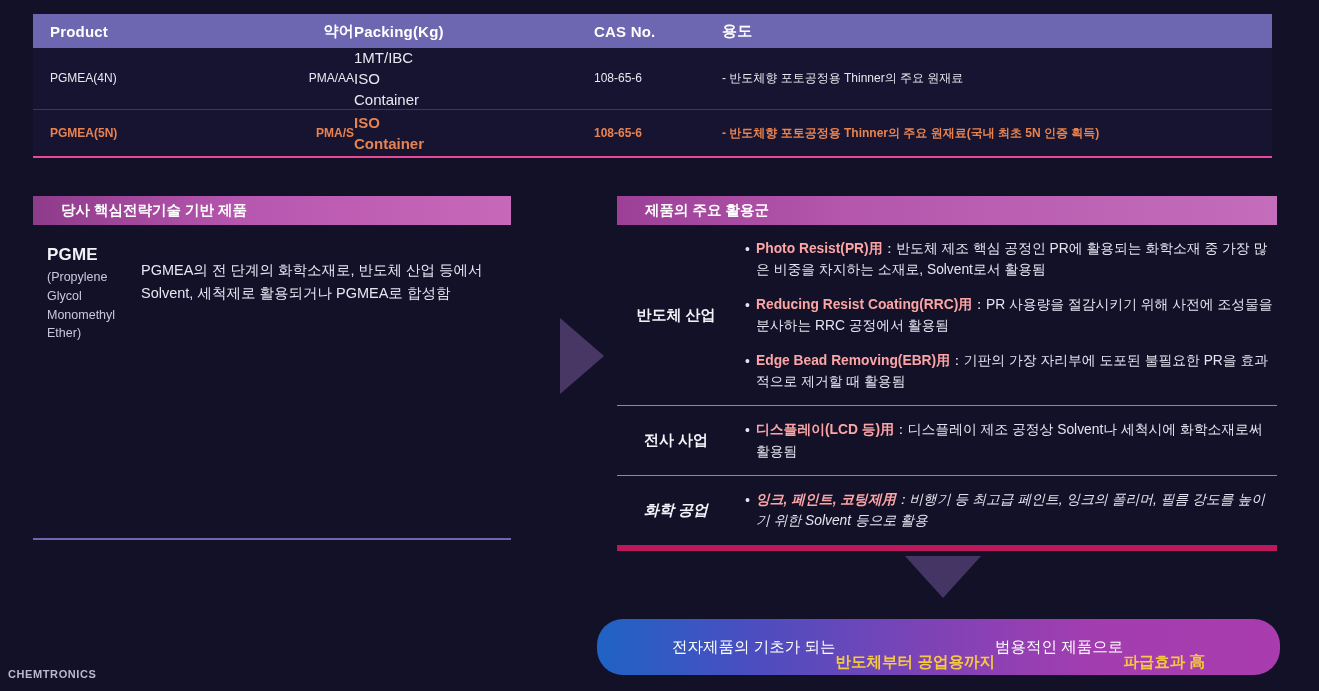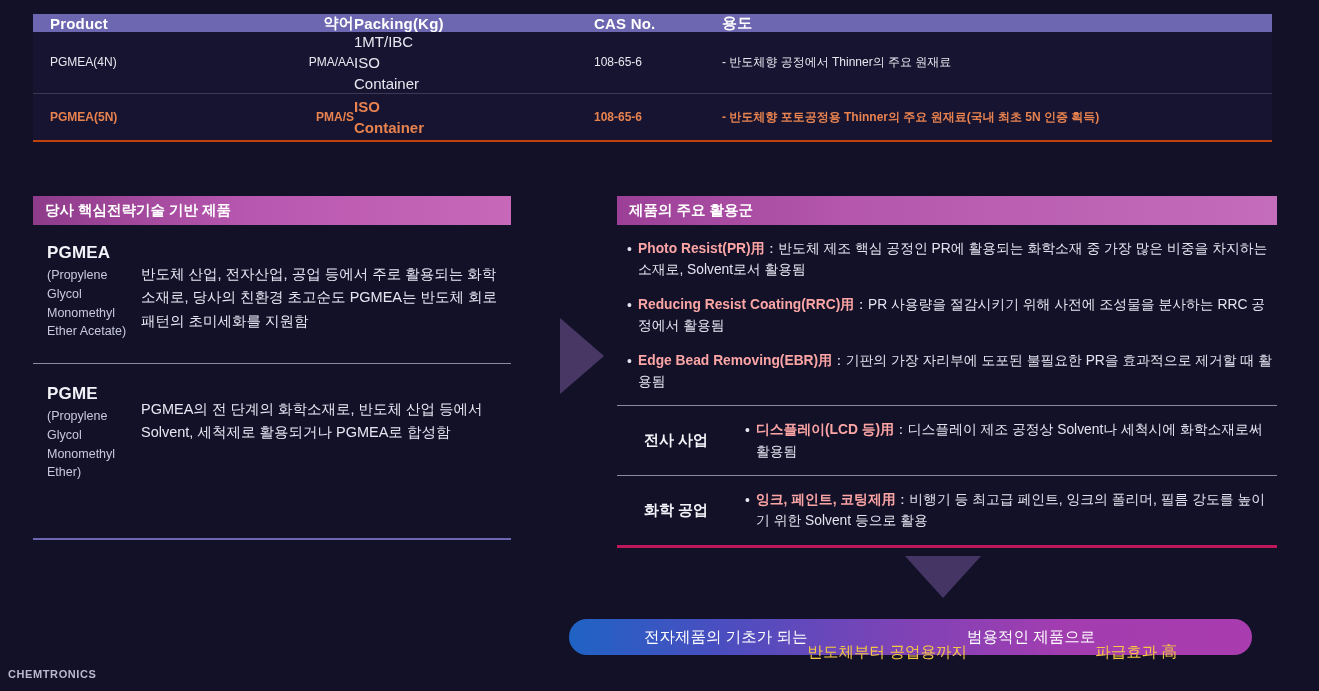--- a/index.html
+++ b/index.html
@@ -30,7 +30,7 @@
   .tbl-header {
     display: flex;
     align-items: center;
-    height: 18px;
+    height: 34px;
     background: #6d66b0;
     color: #ffffff;
     font-weight: bold;

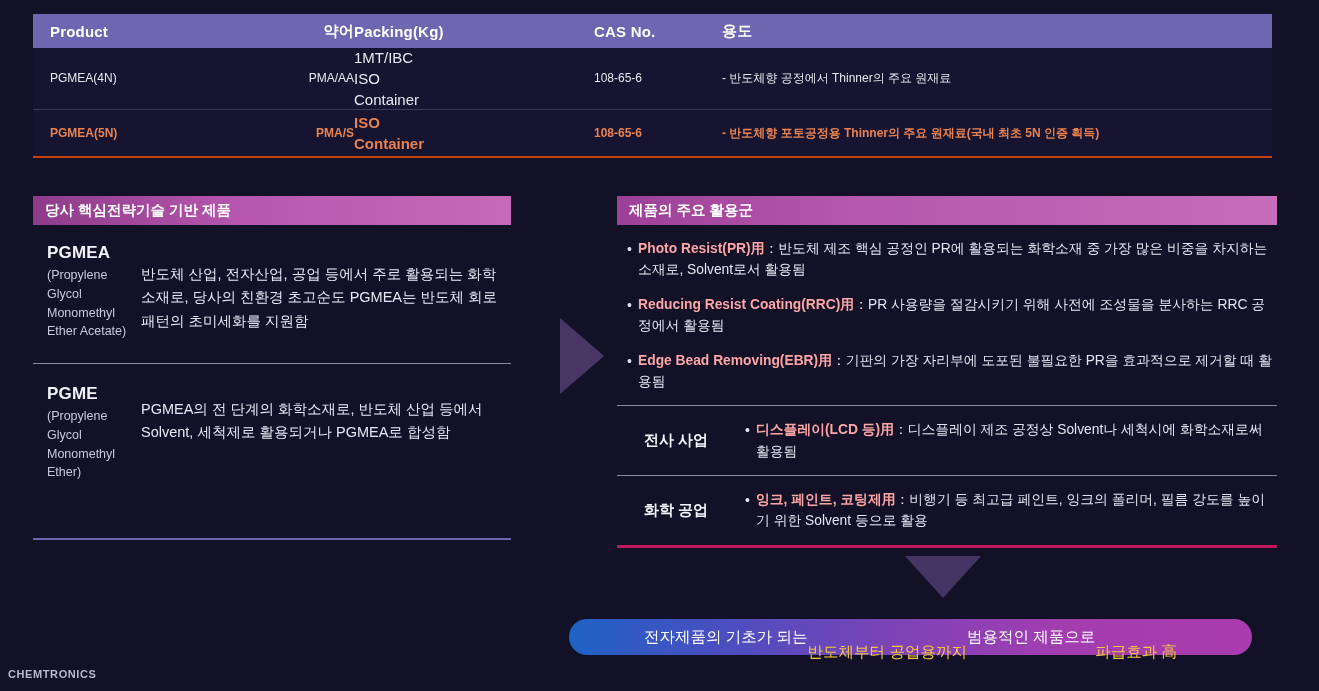--- a/index.html
+++ b/index.html
@@ -261,7 +261,7 @@
         <div>Container</div>
       </div>
       <div class="c-cas cell-text">108-65-6</div>
-      <div class="c-use cell-text">- 반도체향 공정에서 Thinner의 주요 원재료</div>
+      <div class="c-use cell-text">- 반도체향 포토공정용 Thinner의 주요 원재료</div>
     </div>
 
     <div class="tbl-row r2">

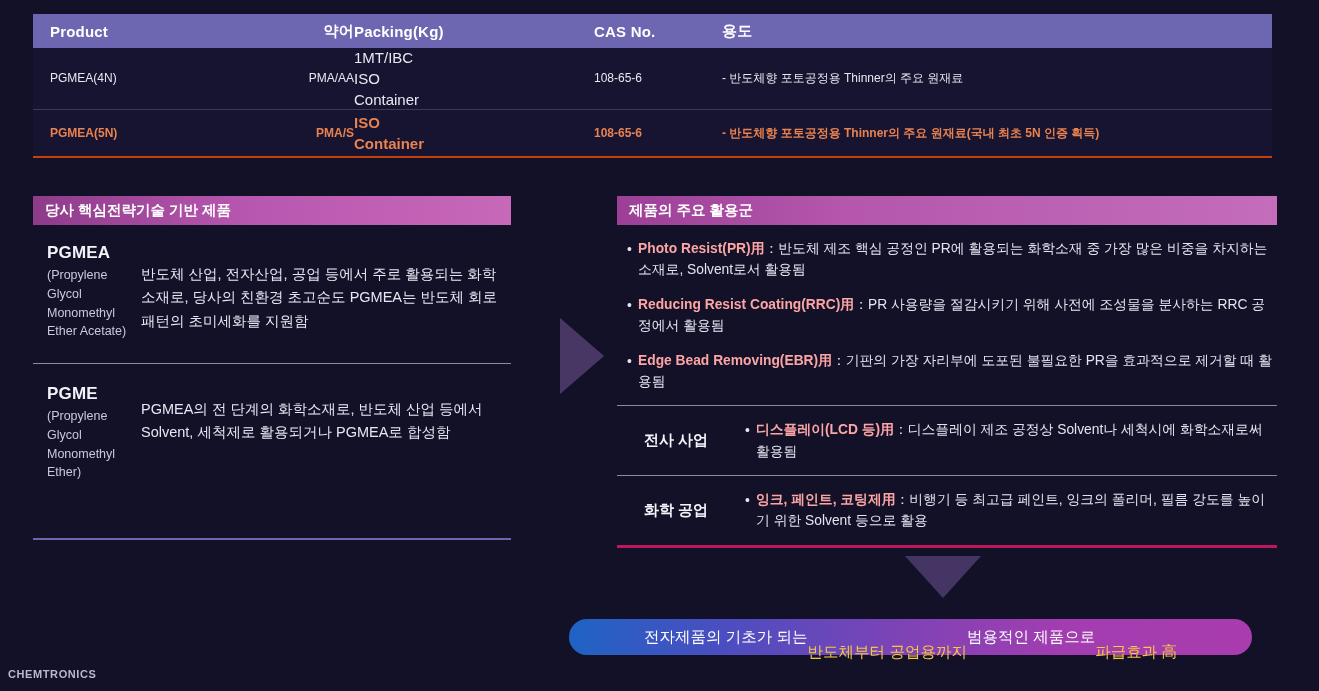--- a/index.html
+++ b/index.html
@@ -47,7 +47,7 @@
   .tbl-row.r1 { height: 62px; }
   .tbl-row.r2 {
     height: 48px;
-    border-bottom: 2px solid #c2410c;
+    border-bottom: 2px solid #ec4899;
     color: #e8824f;
     font-weight: bold;
   }

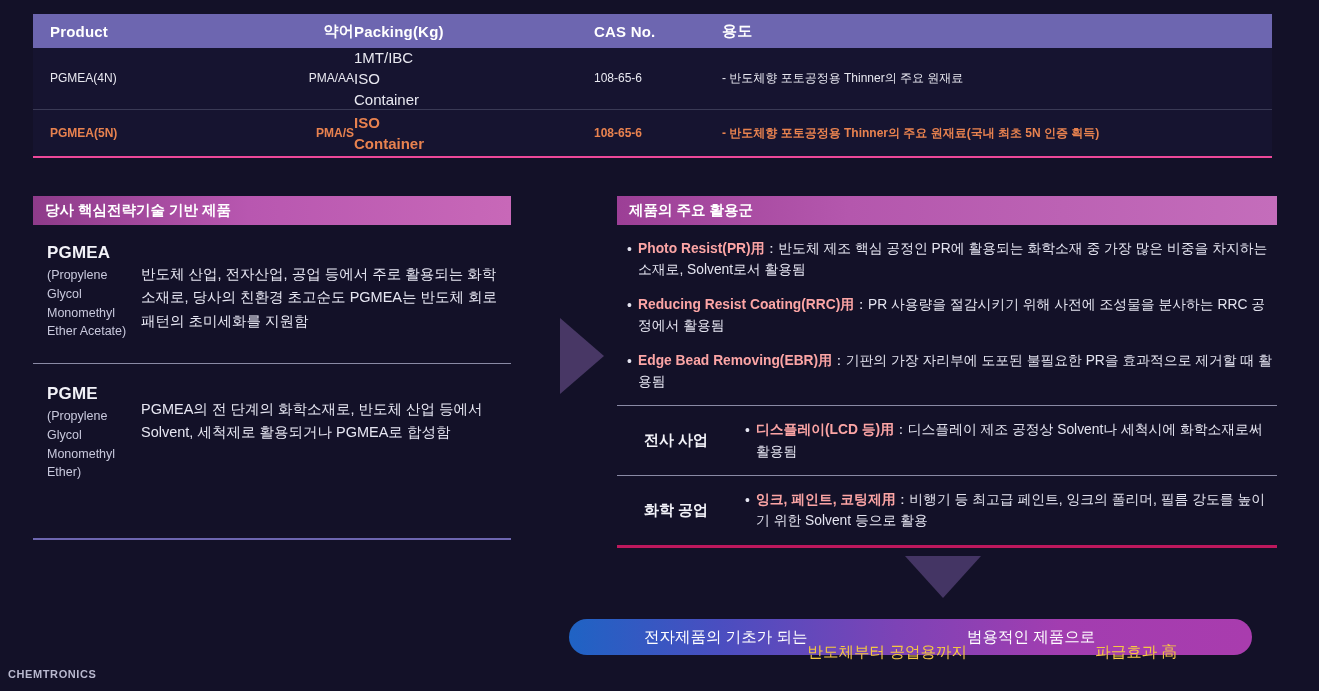--- a/index.html
+++ b/index.html
@@ -69,7 +69,7 @@
     height: 29px;
     display: flex;
     align-items: center;
-    padding-left: 12px;
+    padding-left: 28px;
     color: #ffffff;
     font-weight: bold;
     font-size: 14.5px;

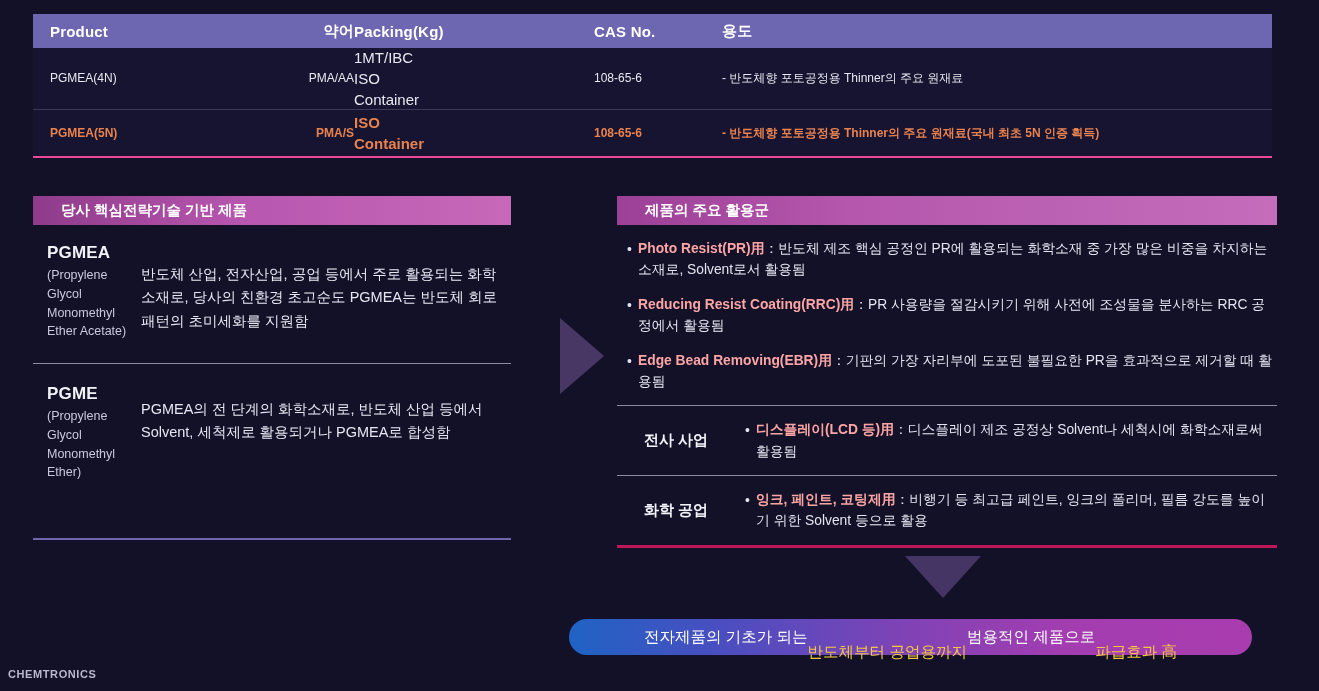--- a/index.html
+++ b/index.html
@@ -282,13 +282,6 @@
 
     <div class="lp-body">
 
-      <div class="prod-block b1">
-        <div class="prod-name-col">
-          <div class="prod-abbr">PGMEA</div>
-          <div class="prod-full">(Propylene Glycol Monomethyl Ether Acetate)</div>
-        </div>
-        <div class="prod-desc">반도체 산업, 전자산업, 공업 등에서 주로 활용되는 화학 소재로, 당사의 친환경 초고순도 PGMEA는 반도체 회로 패턴의 초미세화를 지원함</div>
-      </div>
 
       <div class="prod-block b2">
         <div class="prod-name-col">

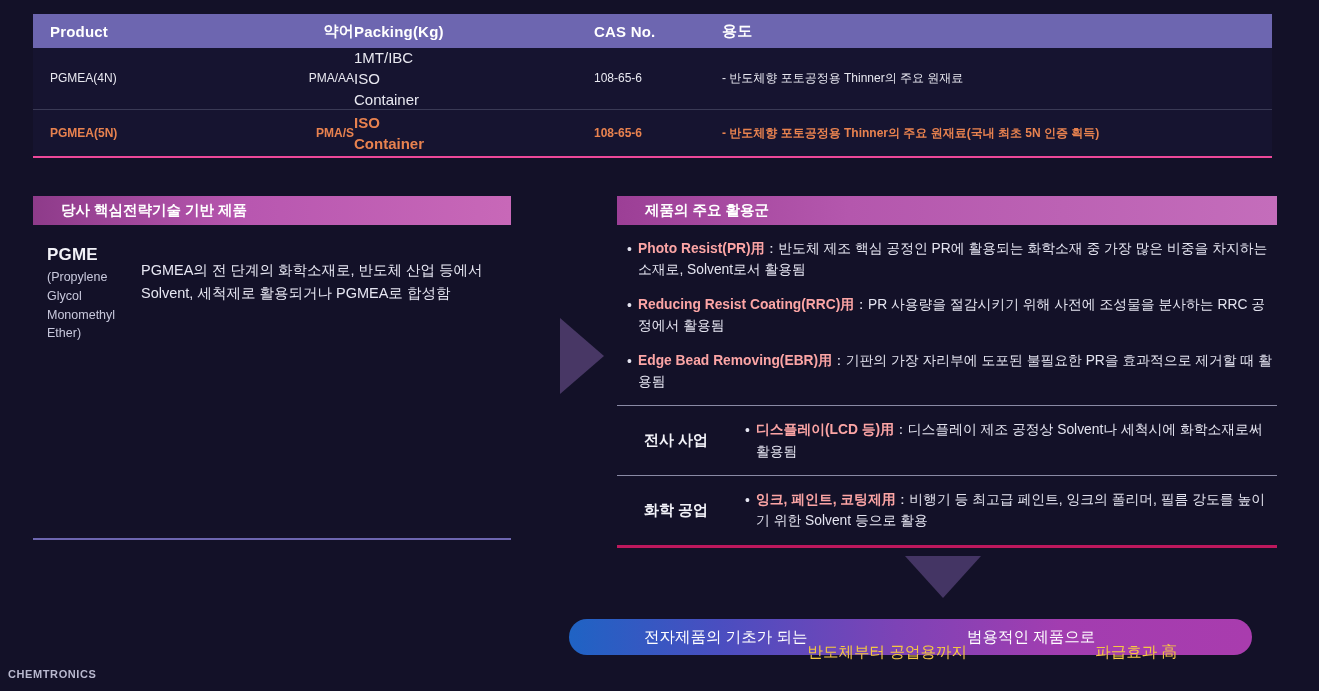--- a/index.html
+++ b/index.html
@@ -301,6 +301,7 @@
     <div class="sec-bar right">제품의 주요 활용군</div>
 
     <div class="use-row">
+      <div class="use-label">반도체 산업</div>
       <div class="use-items">
         <div class="bullet-item">
           <span class="bullet-dot">•</span>

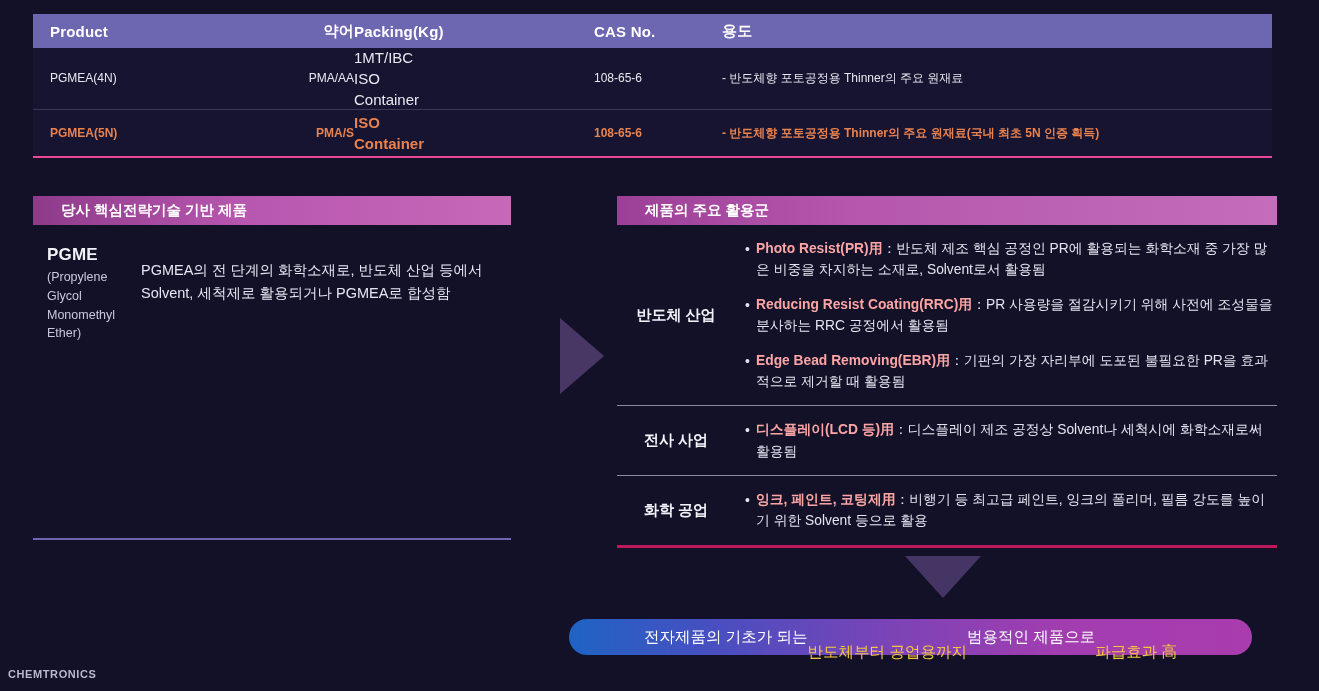--- a/index.html
+++ b/index.html
@@ -156,7 +156,7 @@
     display: flex;
     border-bottom: 1px solid #8a8aa5;
   }
-  .use-row.last { border-bottom: 3px solid #be185d; }
+  .use-row.last { border-bottom: 6px solid #be185d; font-style: italic; }
 
   .use-label {
     width: 118px;

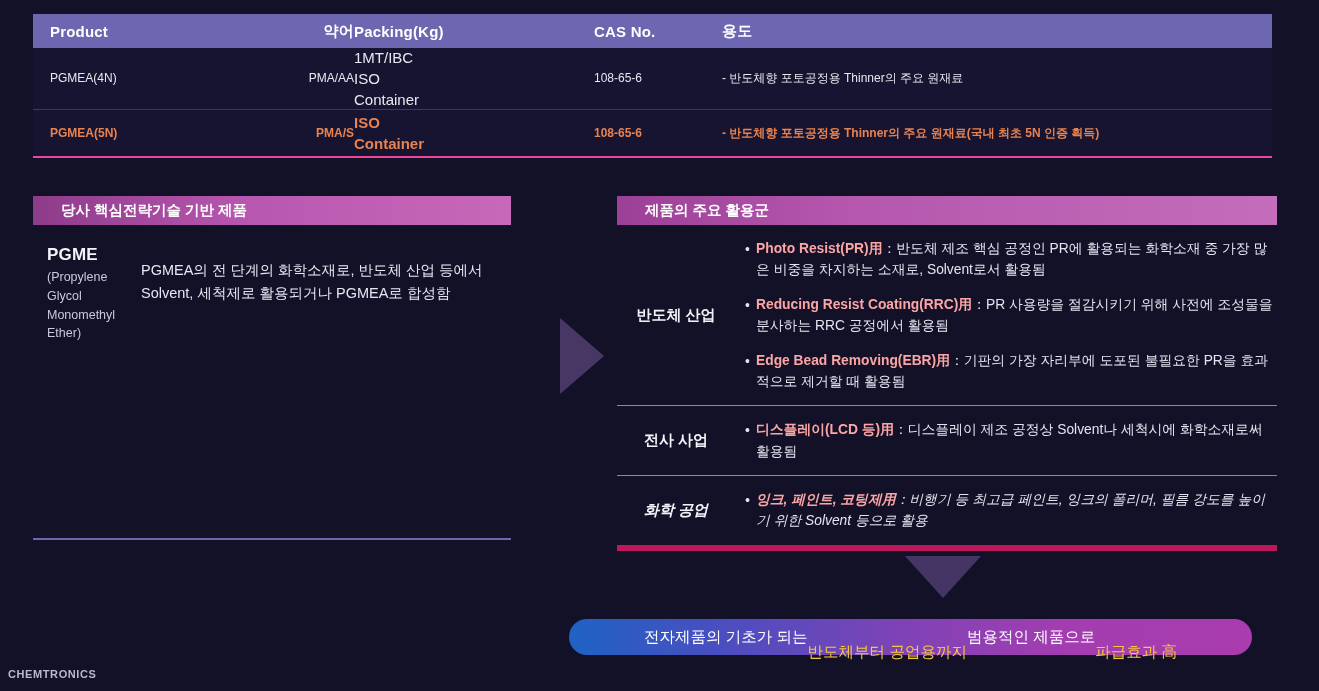--- a/index.html
+++ b/index.html
@@ -207,10 +207,10 @@
   
   .banner {
     position: absolute;
-    left: 569px;
+    left: 597px;
     top: 619px;
     width: 683px;
-    height: 36px;
+    height: 56px;
     border-radius: 26px;
     background: linear-gradient(90deg, #1f63c4 0%, #4a4ec0 22%, #7d43b6 48%, #a23db0 72%, #a93cae 100%);
     display: flex;

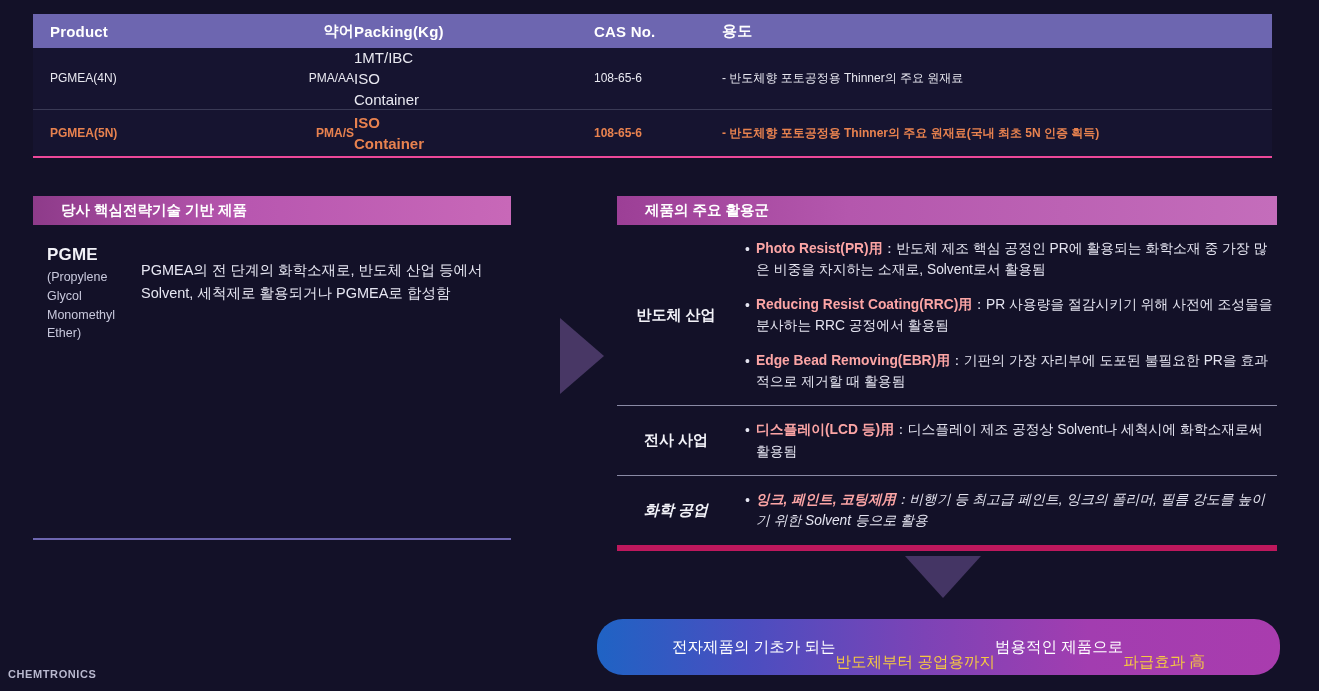--- a/index.html
+++ b/index.html
@@ -222,7 +222,7 @@
   }
   .banner .hl {
     color: #f5c842;
-    font-weight: normal;
+    font-weight: bold;
     margin-top: 30px;
   }
 

